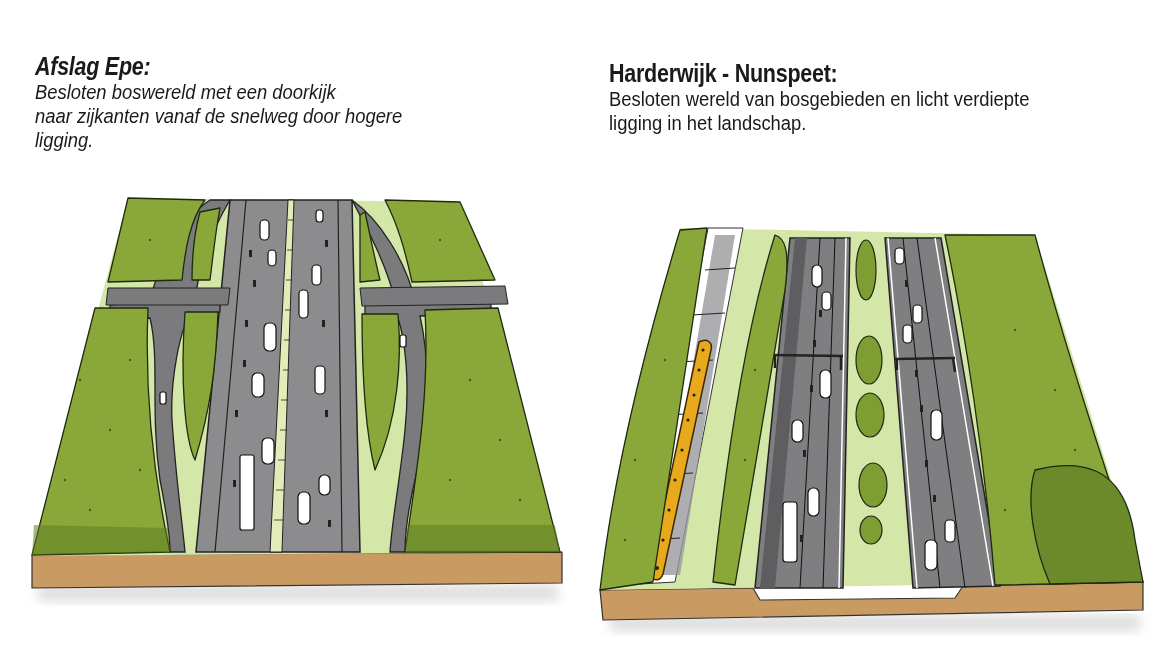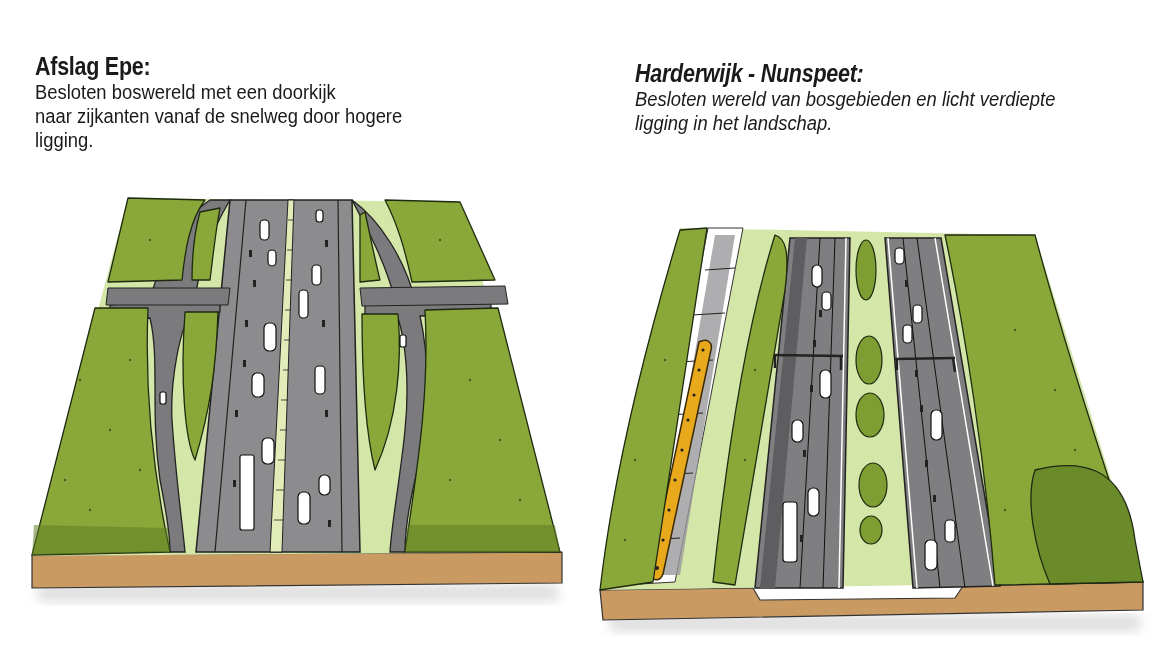--- a/index.html
+++ b/index.html
@@ -7,7 +7,7 @@
   .caption { position: absolute; }
   .caption h2 { margin: 0; font-family: "Liberation Sans Narrow", "Liberation Sans", sans-serif; font-weight: bold; font-size: 25px; letter-spacing: -0.3px; transform: scaleX(0.86); transform-origin: left top; white-space: nowrap; line-height: 28px; }
   .caption p { margin: 0; font-size: 20px; line-height: 24px; transform: scaleX(0.92); transform-origin: left top; white-space: nowrap; }
-  #cap-left { left: 35px; top: 52px; }
+  #cap-left { left: 35px; top: 52px; font-style: italic; }
   #cap-right { left: 635px; top: 59px; font-style: italic; }
   .panel { position: absolute; }
   #panel-left { left: 20px; top: 180px; width: 560px; height: 440px; }

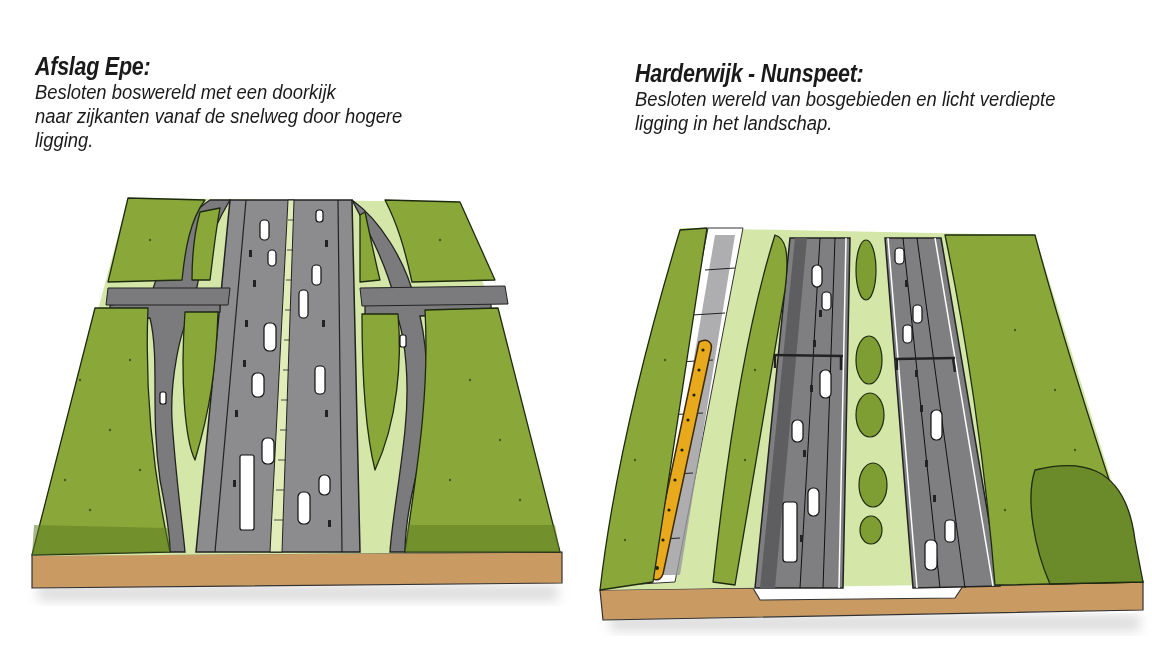--- a/index.html
+++ b/index.html
@@ -8,7 +8,7 @@
   .caption h2 { margin: 0; font-family: "Liberation Sans Narrow", "Liberation Sans", sans-serif; font-weight: bold; font-size: 25px; letter-spacing: -0.3px; transform: scaleX(0.86); transform-origin: left top; white-space: nowrap; line-height: 28px; }
   .caption p { margin: 0; font-size: 20px; line-height: 24px; transform: scaleX(0.92); transform-origin: left top; white-space: nowrap; }
   #cap-left { left: 35px; top: 52px; font-style: italic; }
-  #cap-right { left: 635px; top: 59px; font-style: italic; }
+  #cap-right { left: 609px; top: 59px; }
   .panel { position: absolute; }
   #panel-left { left: 20px; top: 180px; width: 560px; height: 440px; }
   #panel-right { left: 595px; top: 210px; width: 557px; height: 430px; }

